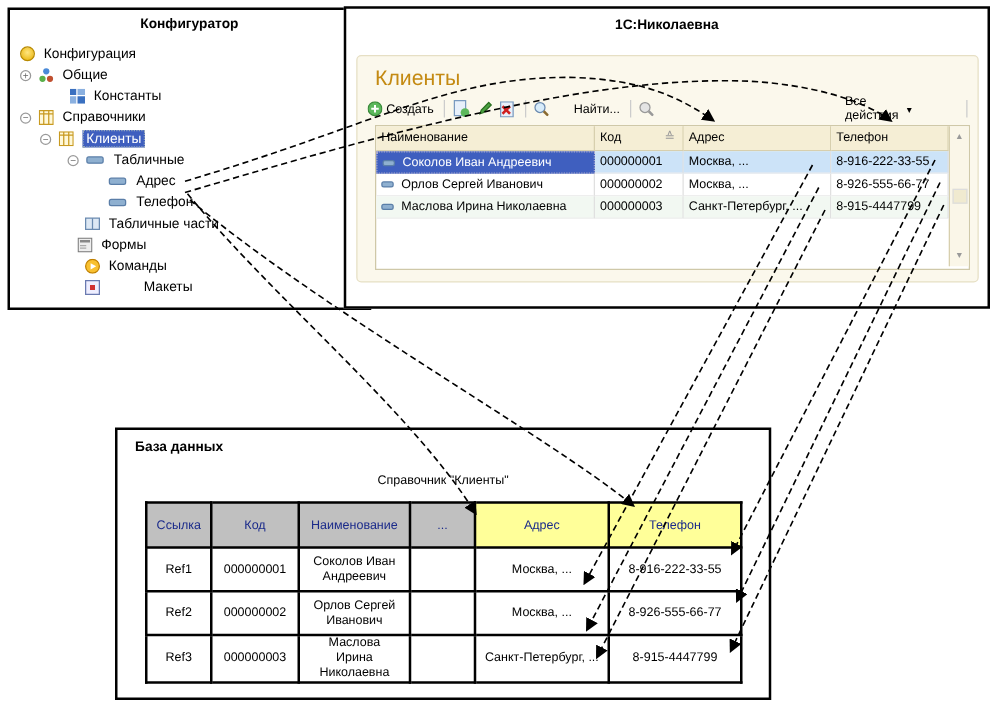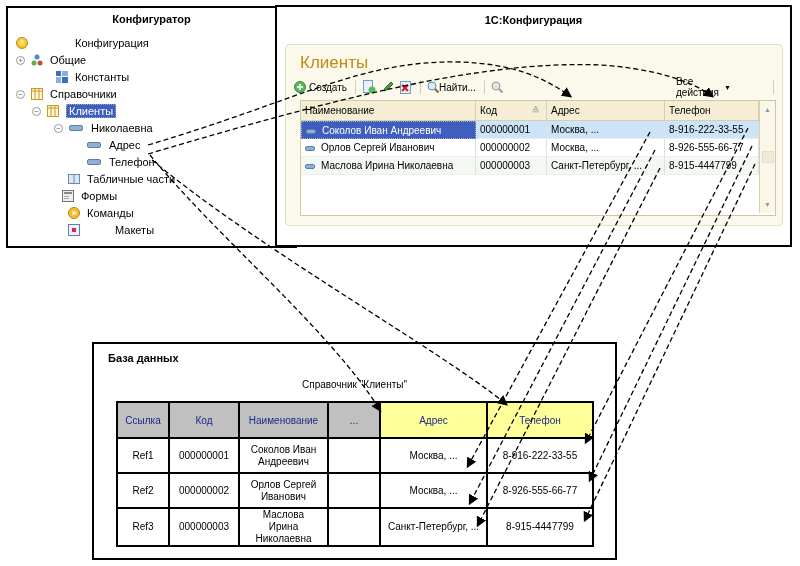--- a/index.html
+++ b/index.html
@@ -145,7 +145,7 @@
 </div>
 
 <div class="panel" id="ent">
-  <div class="title">1С:Конфигурация</div>
+  <div class="title">1С:Николаевна</div>
   <div id="form">
     <div class="ftitle">Клиенты</div>
     <div class="tb" style="left:8px;">

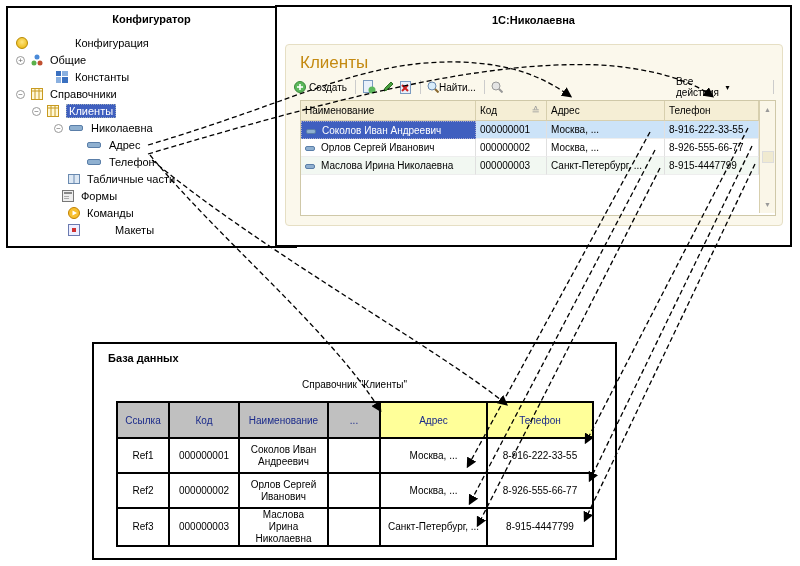--- a/index.html
+++ b/index.html
@@ -41,7 +41,7 @@
 <div class="panel" id="cfg">
   <div class="title">Конфигуратор</div>
 
-  <div class="tree-item" style="left:8px;top:27px;gap:40px;">
+  <div class="tree-item" style="left:8px;top:27px;">
     <span class="ic" style="background:radial-gradient(circle at 50% 40%,#ffe680,#e8b000);border-radius:50%;border:1px solid #b88a00;box-sizing:border-box;"></span>
     <span>Конфигурация</span>
   </div>

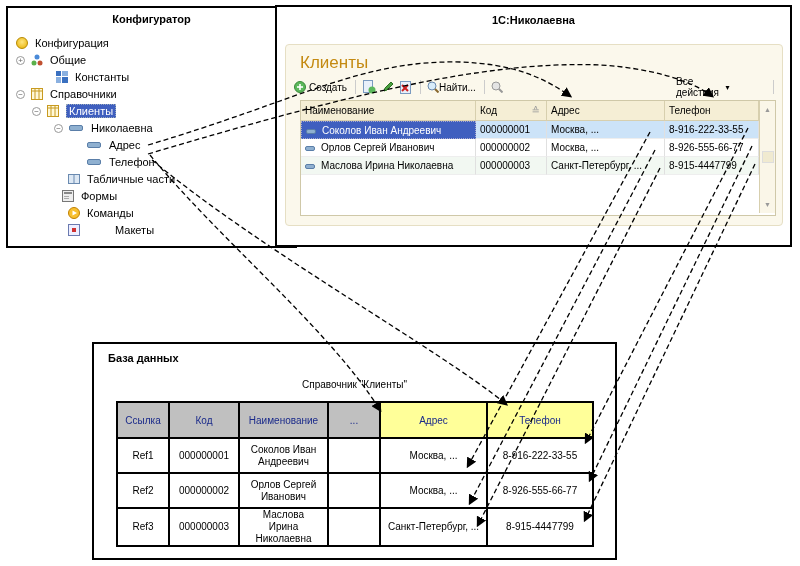--- a/index.html
+++ b/index.html
@@ -182,7 +182,7 @@
             <circle cx="5" cy="5" r="4" fill="#d8ecfa" stroke="#6a8ab0"></circle>
             <line x1="8" y1="8" x2="11.5" y2="11.5" stroke="#8a6a30" stroke-width="2"></line>
           </svg>
-        <span style="margin-left:0;">Найти...</span>
+        <span style="margin-left:20px;">Найти...</span>
       </div>
       <div class="sep"></div>
       <div class="tbtn">

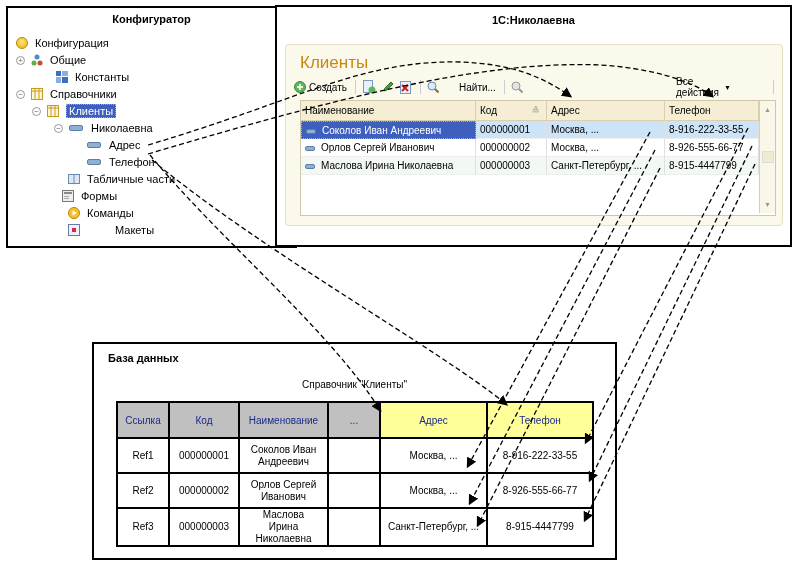--- a/index.html
+++ b/index.html
@@ -94,7 +94,7 @@
   <div class="tree-item" style="left:46px;top:112px;">
     <span class="exp">−</span>
     <span class="dash-ic"></span>
-    <span>Николаевна</span>
+    <span>Табличные</span>
   </div>
   <div class="tree-item" style="left:79px;top:129px;">
     <span class="dash-ic"></span>

